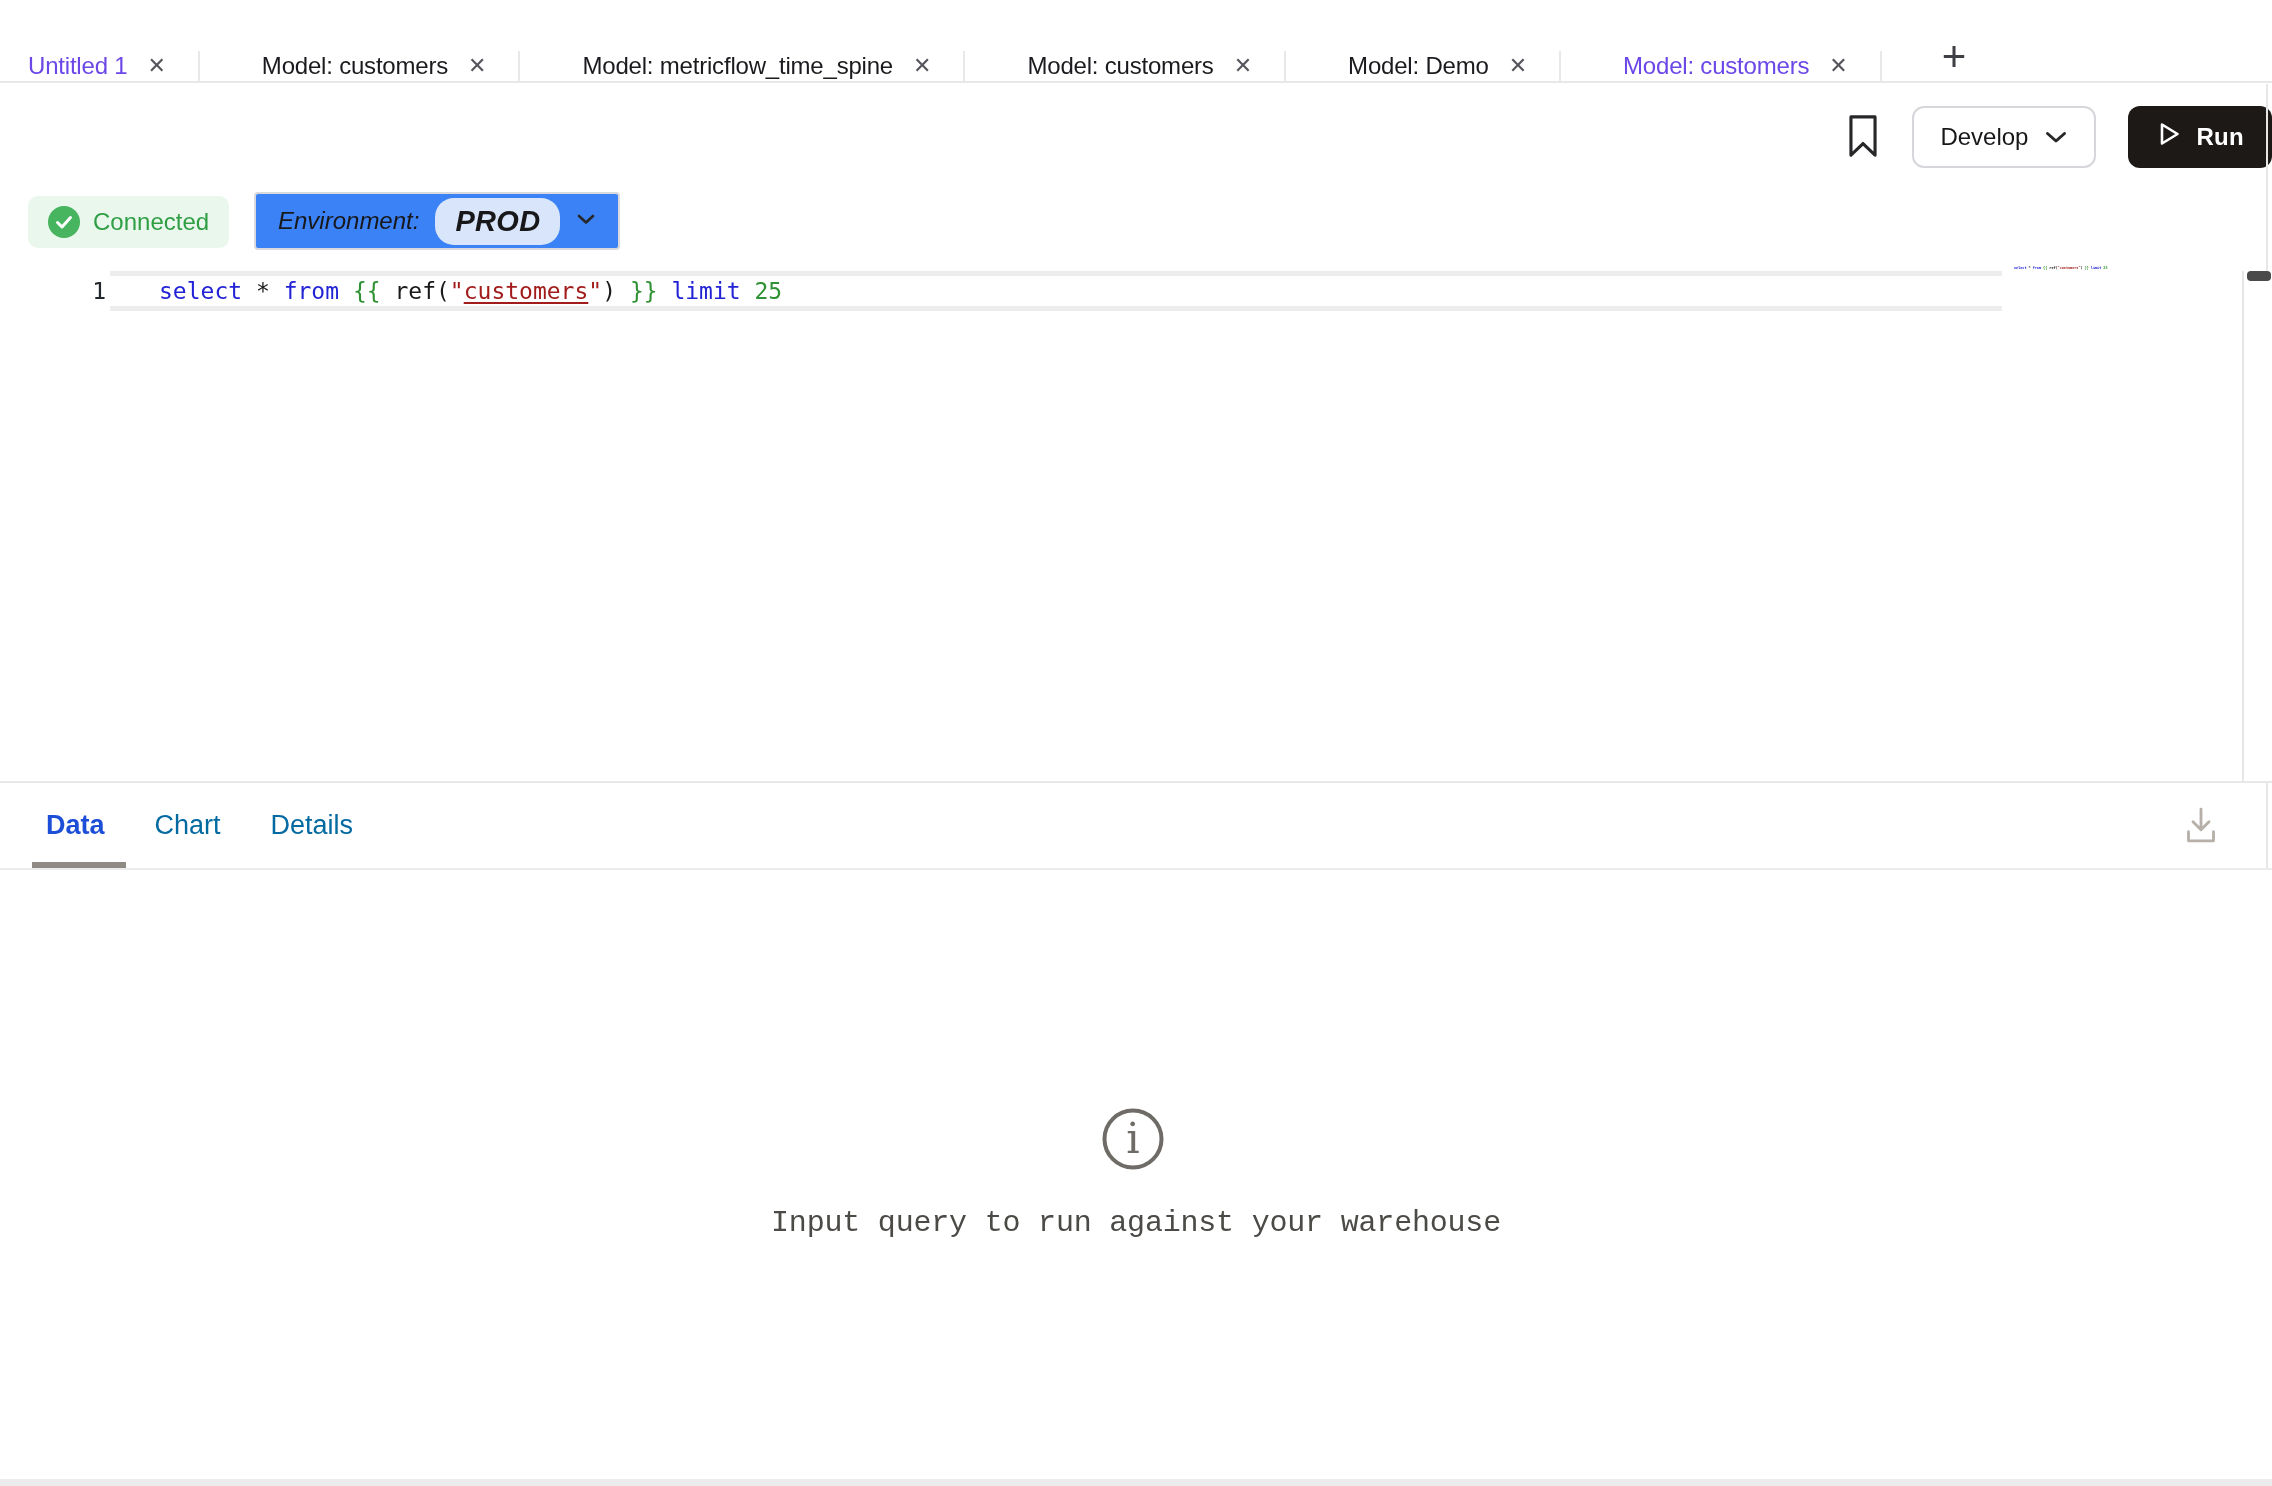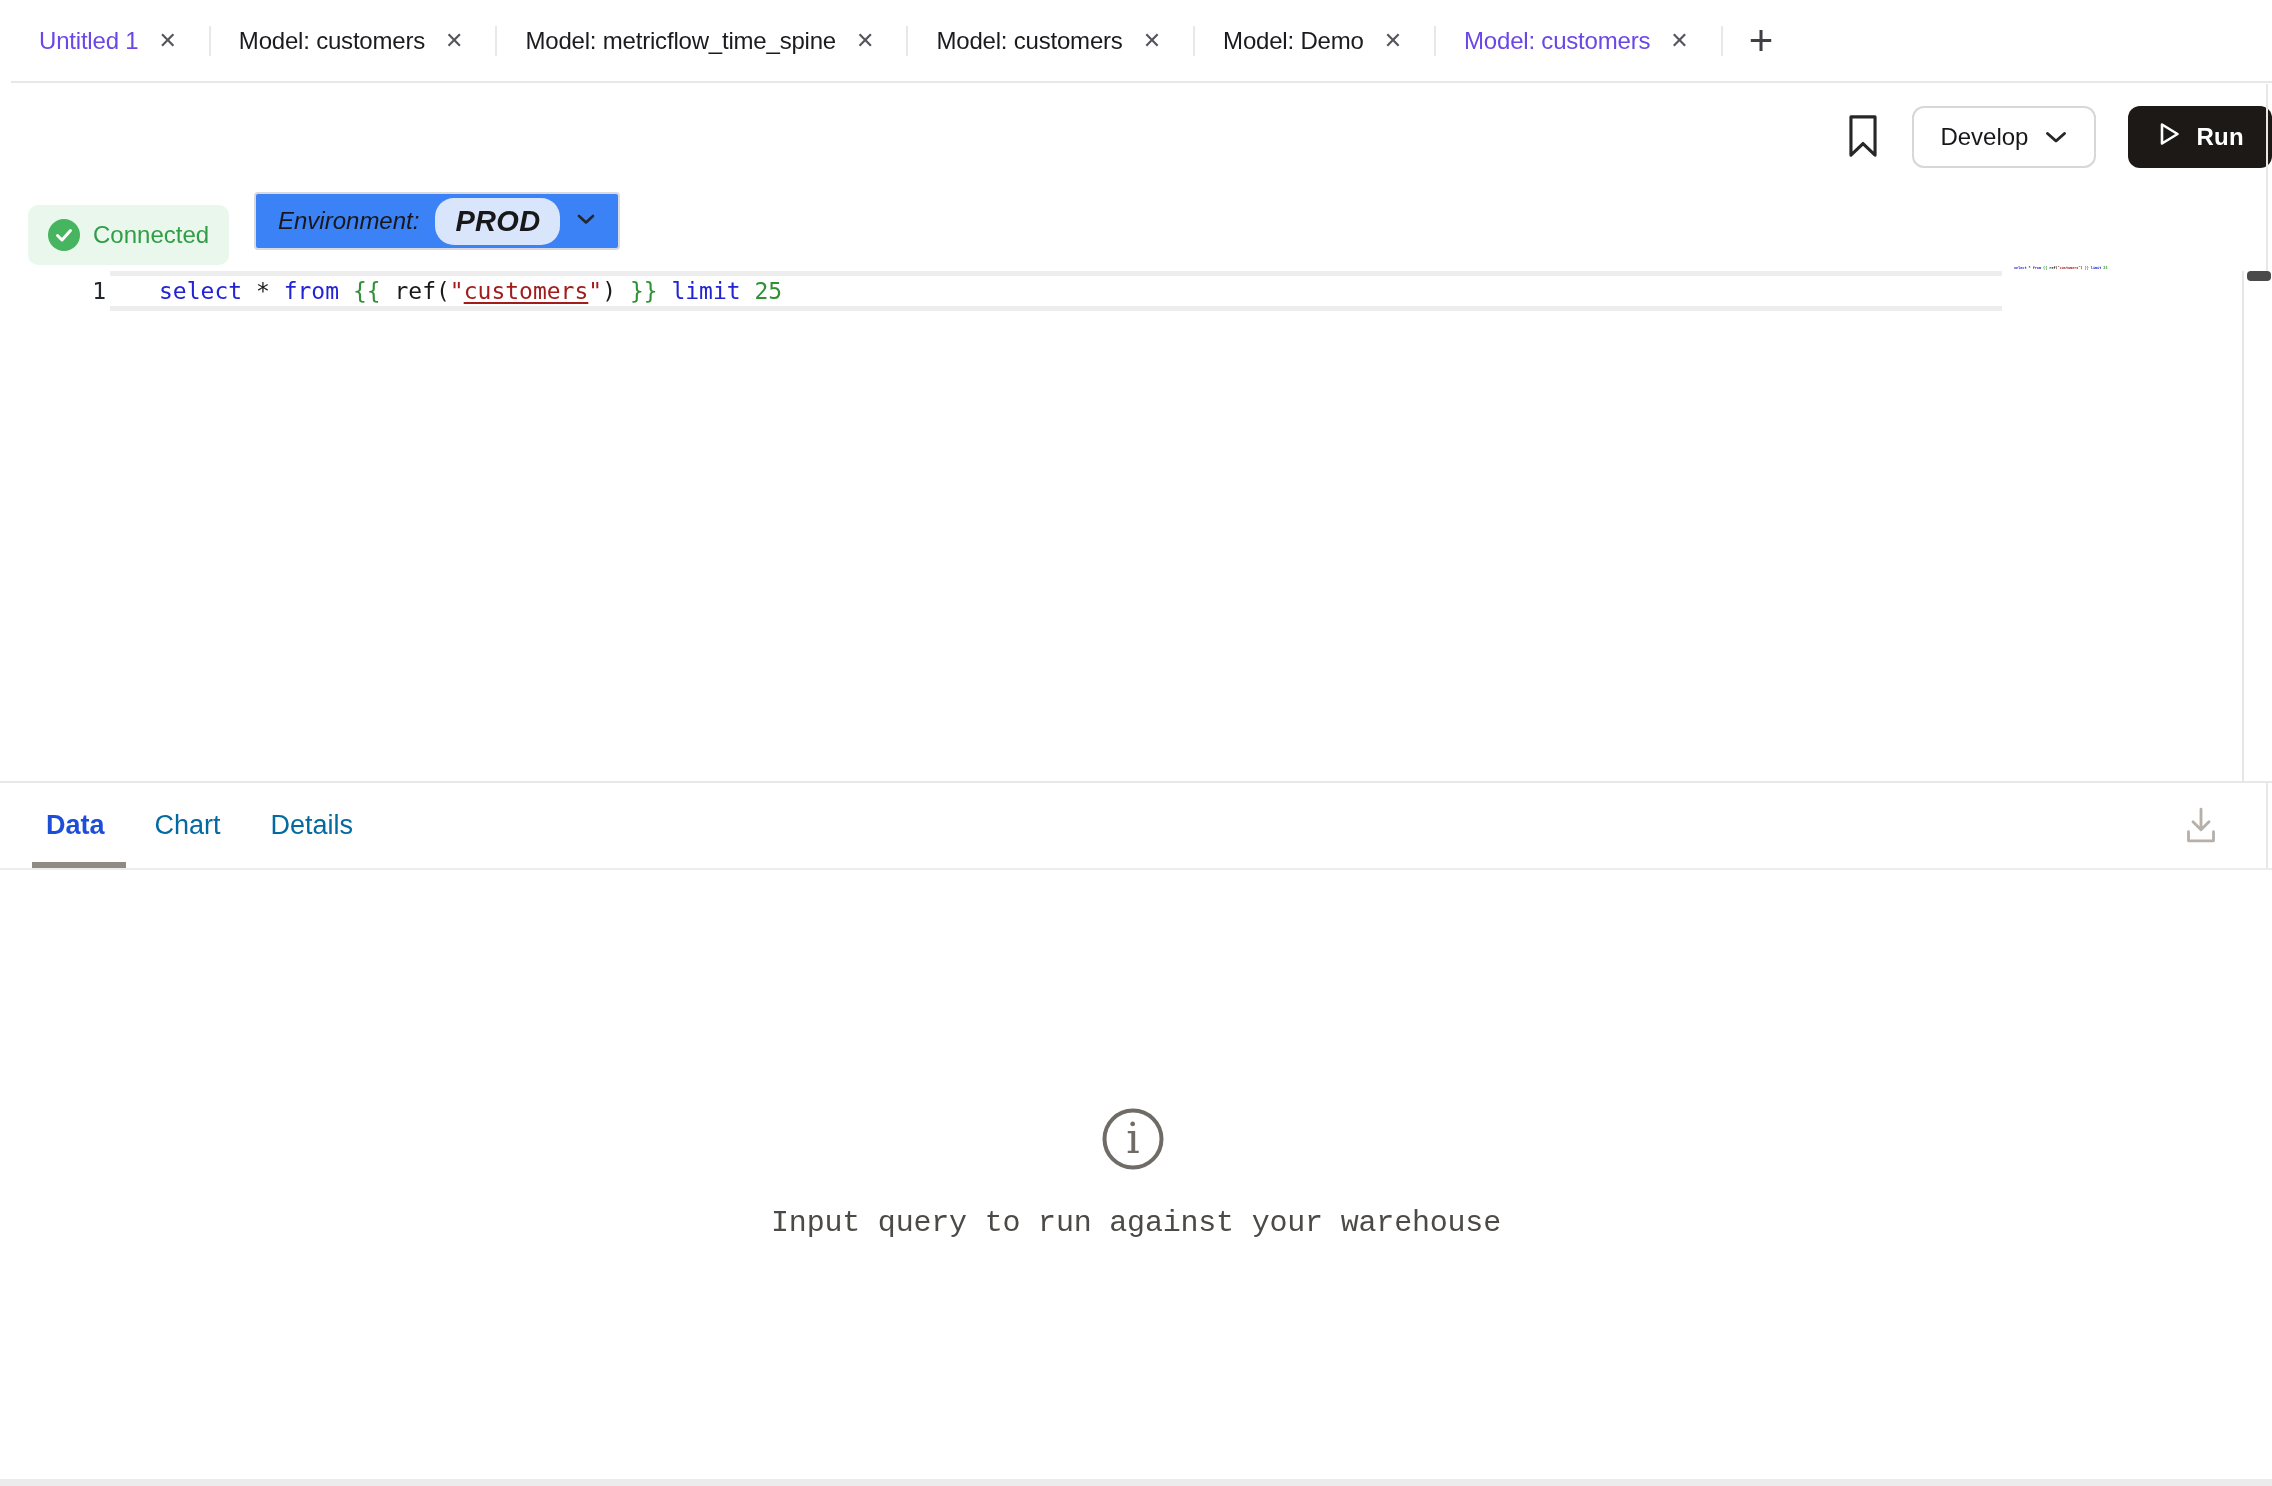--- a/index.html
+++ b/index.html
@@ -10,9 +10,10 @@
   }
   
   .tabbar{
-    position:absolute;top:0;left:11px;right:0;height:81px;
-    display:flex;align-items:center;background:#fff;
+    position:absolute;top:0;left:0;right:0;height:81px;
+    display:flex;align-items:flex-end;background:#fff;
     border-bottom:2px solid #e8e8e8;
+    gap:34px;
   }
   .tab{
     display:flex;align-items:center;gap:16px;padding:0 28px;

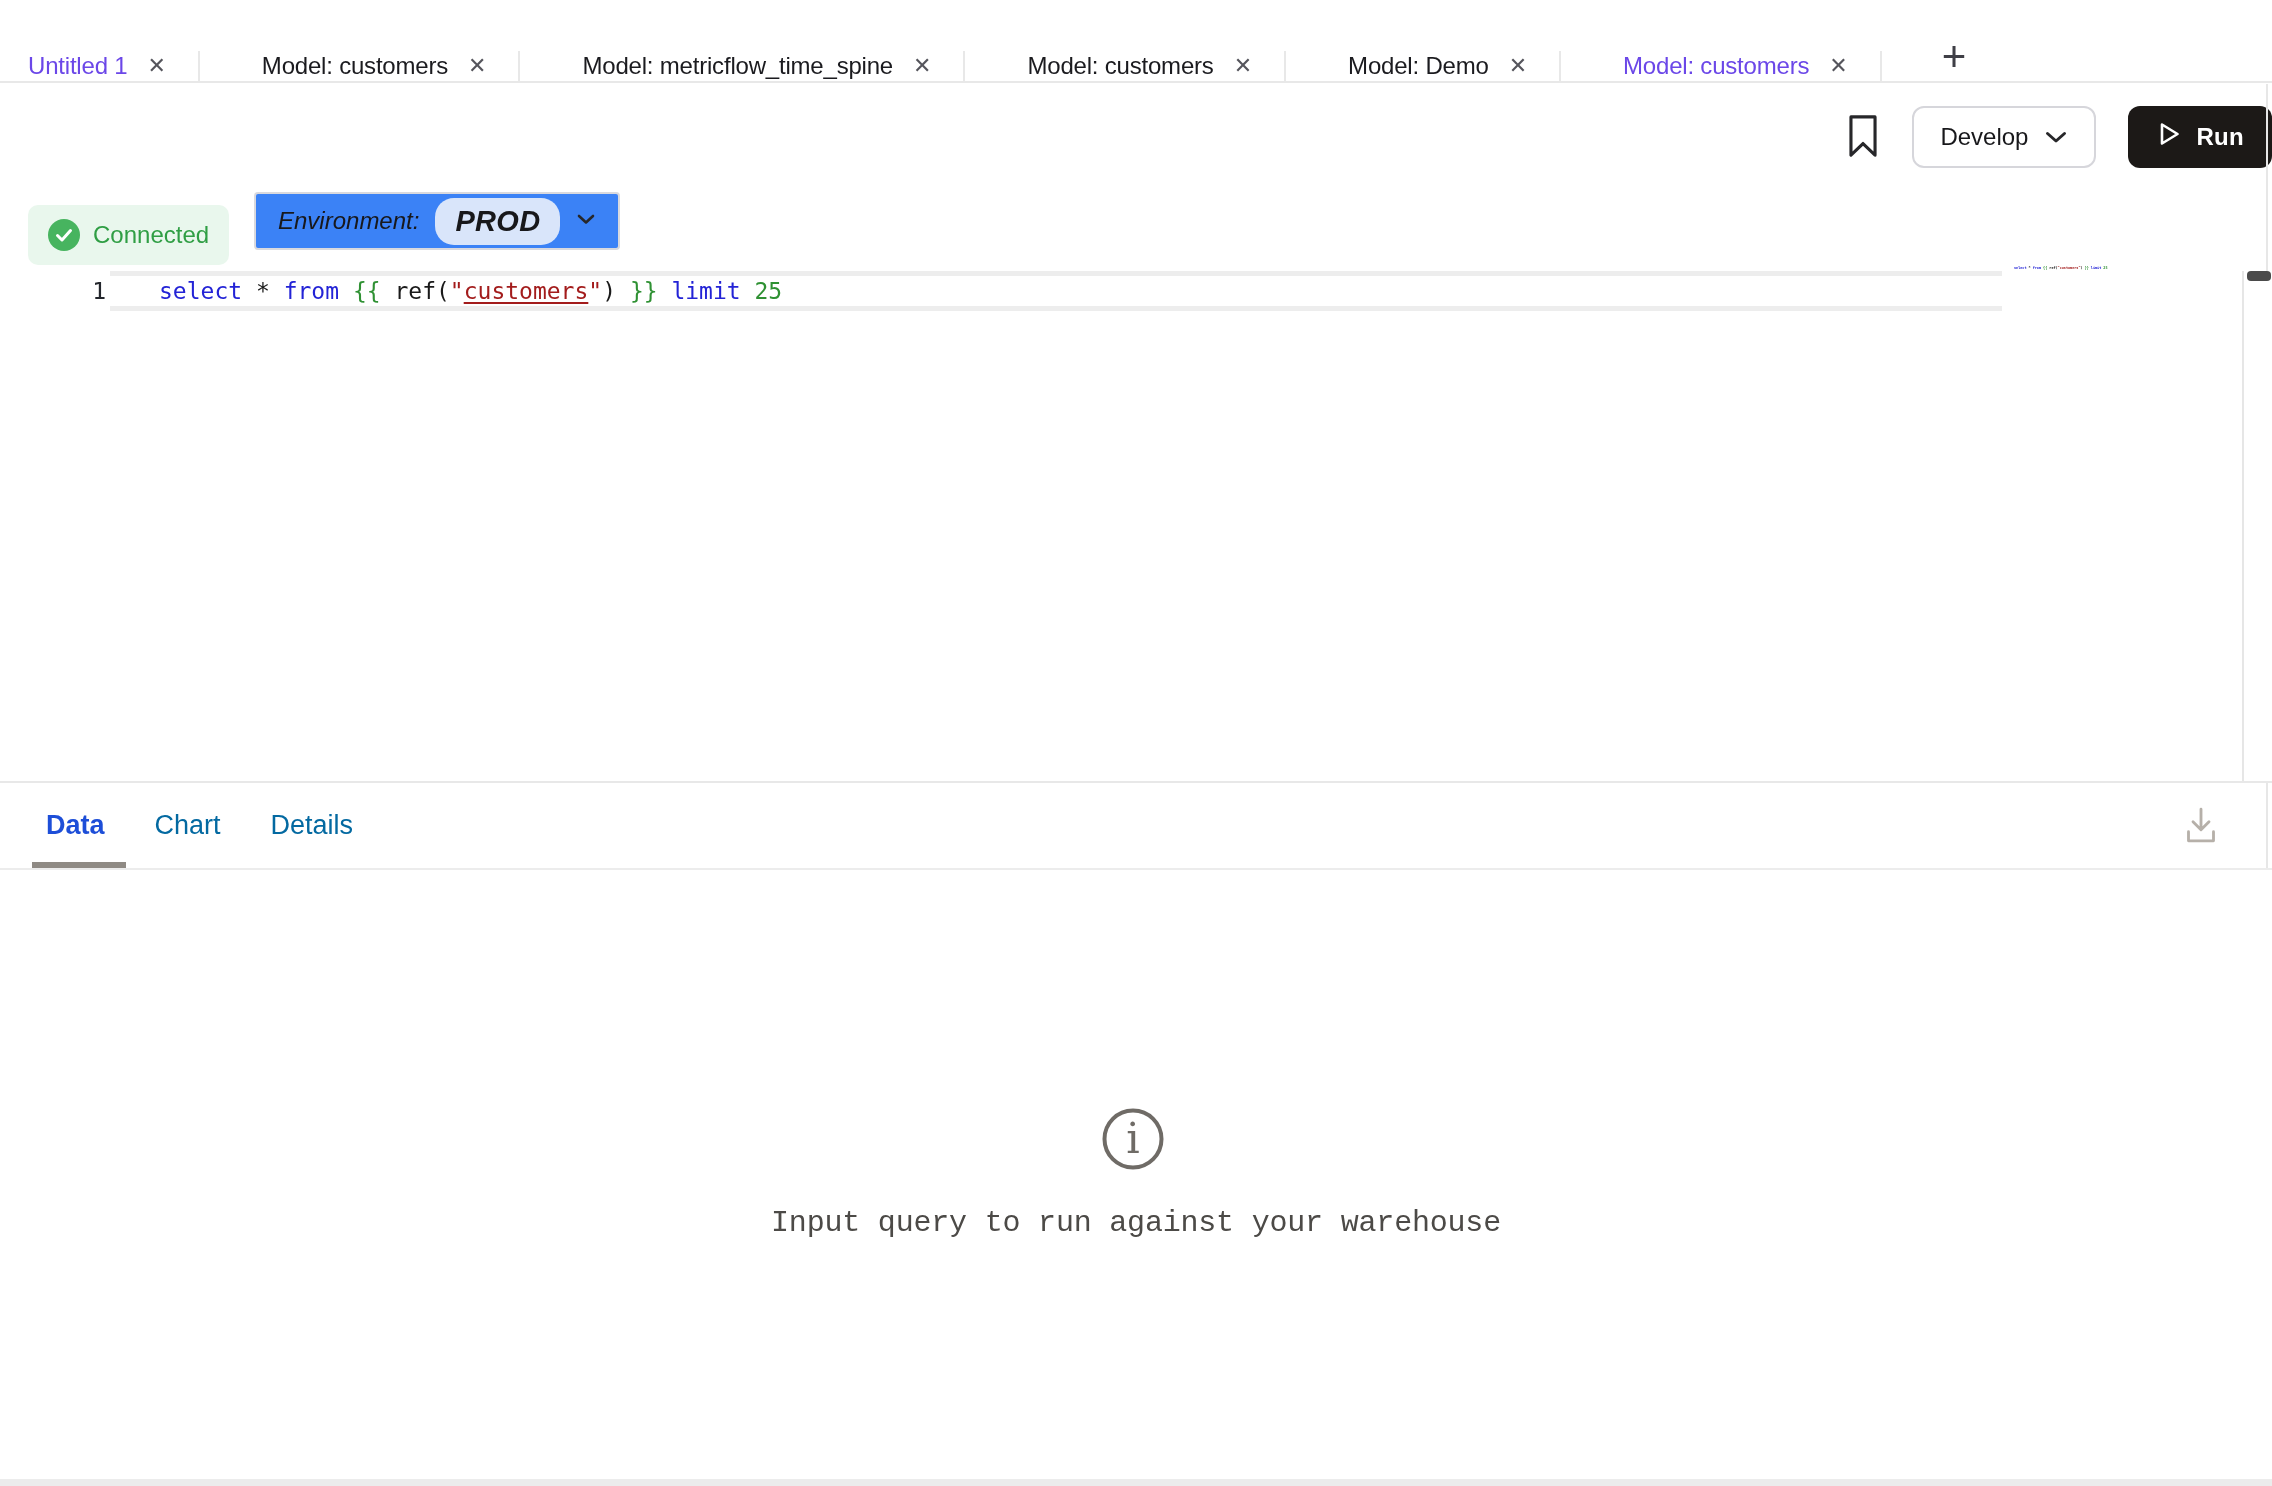--- a/index.html
+++ b/index.html
@@ -42,9 +42,9 @@
   }
   
   .connected-badge{
-    position:absolute;left:28px;top:196px;height:60px;
+    position:absolute;left:28px;top:196px;height:52px;
     display:flex;align-items:center;gap:13px;padding:0 20px;
-    background:#e9f7ed;border-radius:10px;margin-top:9px;
+    background:#e9f7ed;border-radius:10px;
   }
   .connected-label{font-size:24px;font-weight:500;color:#2f9e44;}
   .check-circle{width:32px;height:32px;border-radius:50%;background:#47b45f;display:flex;align-items:center;justify-content:center;}

